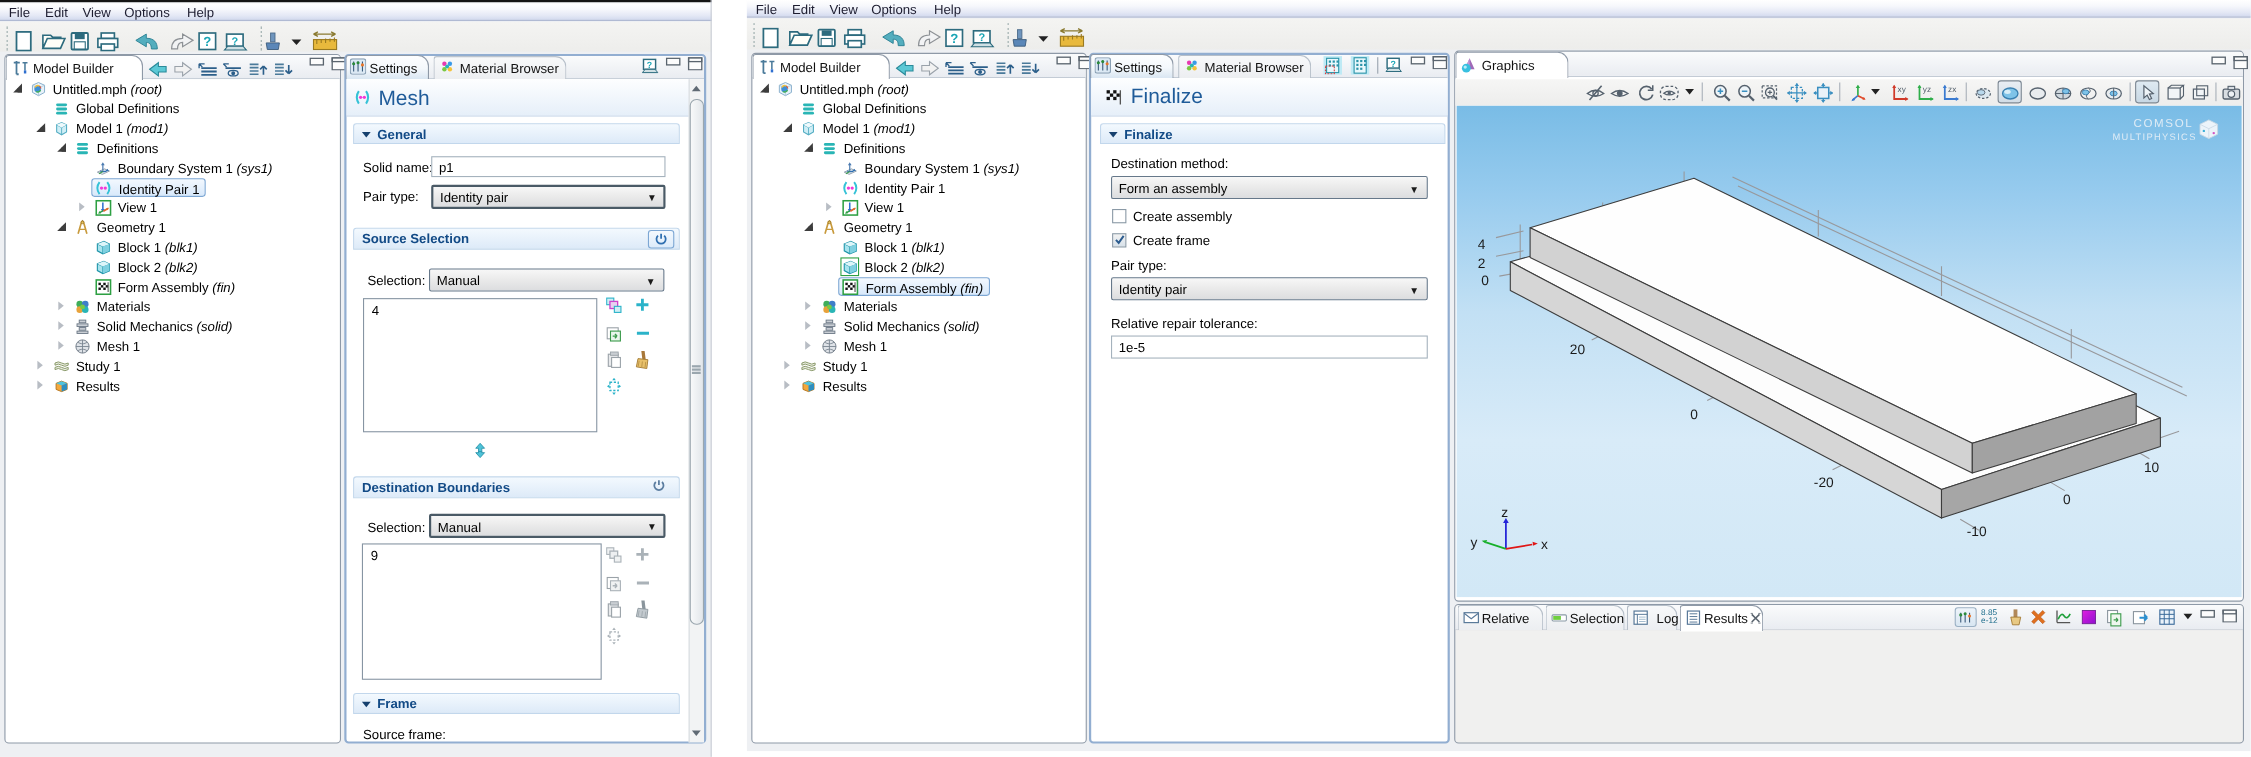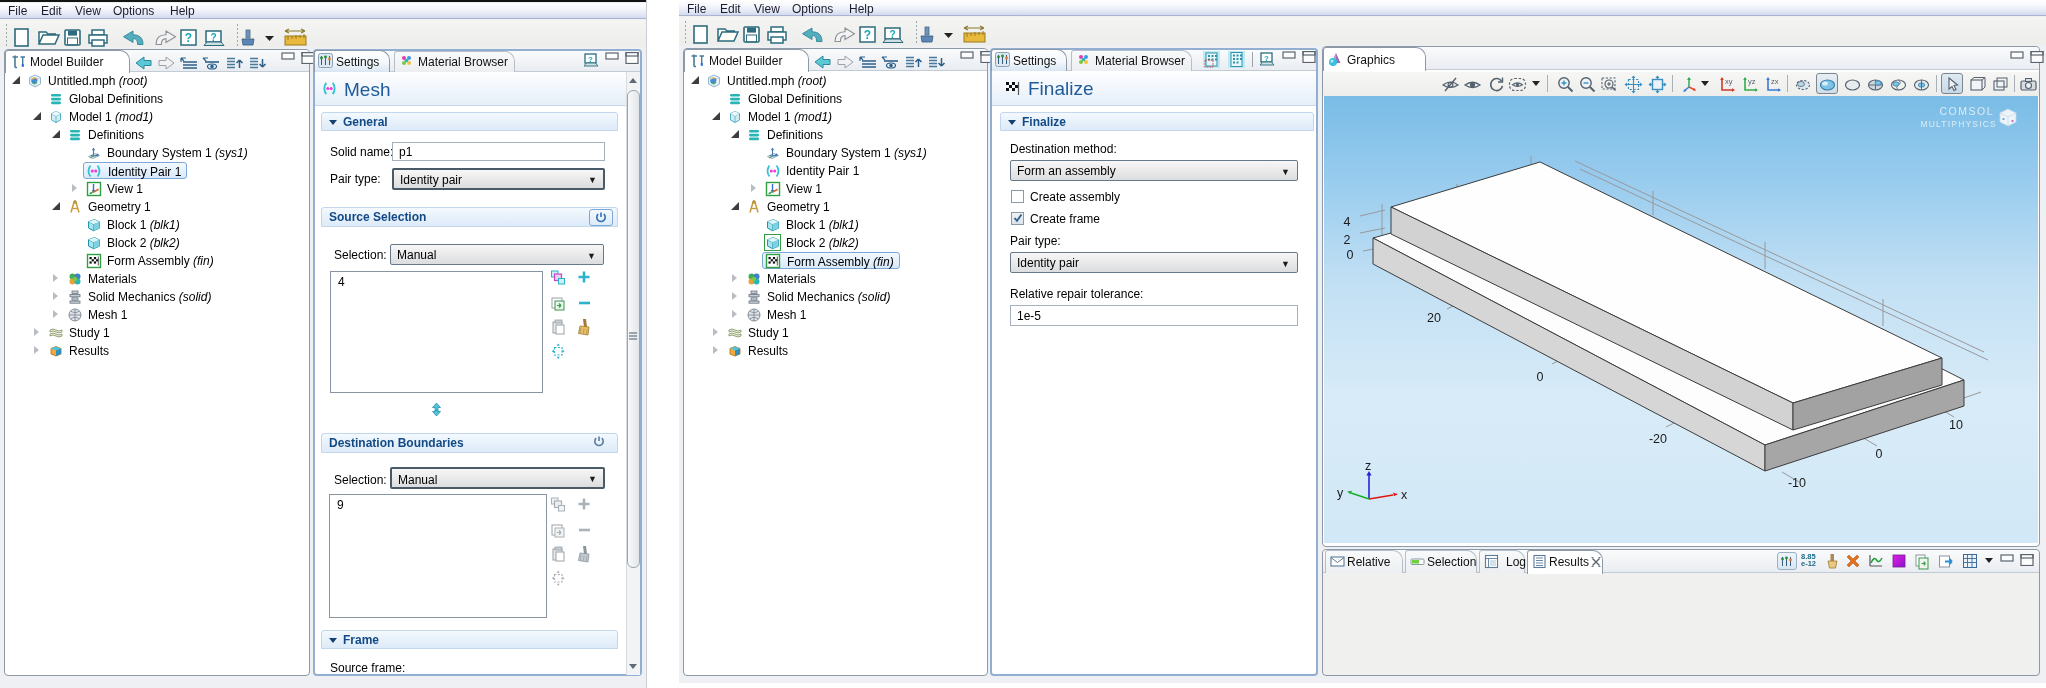--- a/index.html
+++ b/index.html
@@ -936,7 +936,7 @@
     <circle cx="7.5" cy="4" r="1.4" fill="#2a8a3a"></circle>
     <circle cx="11.5" cy="6" r="1.4" fill="#e8762a"></circle>
   </svg>
-<div class="ab" style="left:1801px;top:553px;font-size:7.5px;line-height:7px;color:#1a6a8a;font-weight:bold">8.85<br>e-12</div>
+<div class="ab" style="left:1801px;top:553px;font-size:7.5px;line-height:7px;color:#1a6a8a;font-weight:normal">8.85<br>e-12</div>
 <svg class="ab" style="left:1824px;top:553px" width="16" height="16" viewBox="0 0 16 16">
     <rect x="6.5" y="1" width="3.5" height="7" fill="#b0885a"></rect>
     <path d="M4 8 h9 l-1.5 7 h-6z" fill="#e8c984" stroke="#a07830" stroke-width="0.8"></path>

